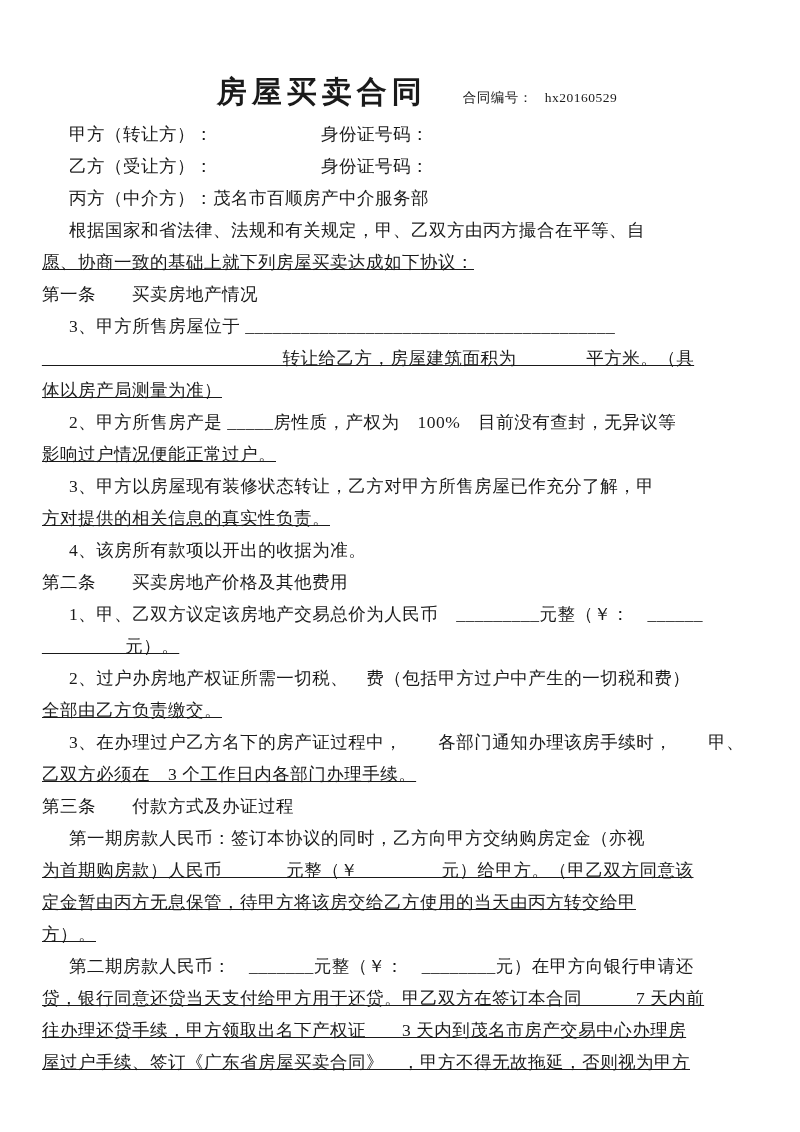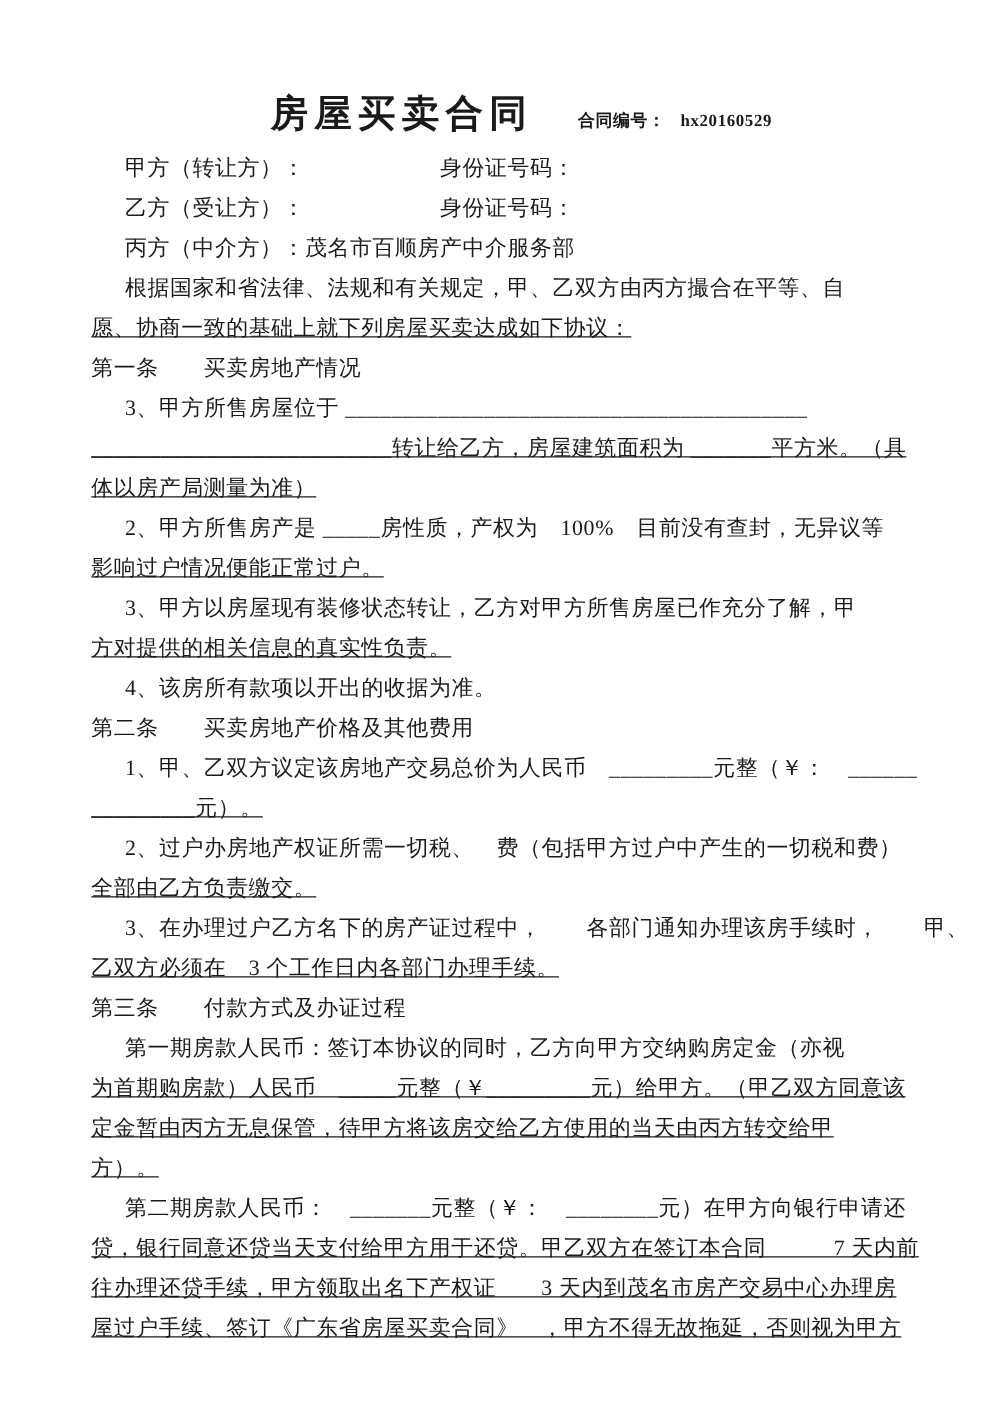--- a/index.html
+++ b/index.html
@@ -34,7 +34,7 @@
   }
   .contract-no {
     font-size: 13.5px;
-    font-weight: bold;
+    font-weight: normal;
     letter-spacing: 0.5px;
   }
   .contract-no .label { margin-right: 12px; }

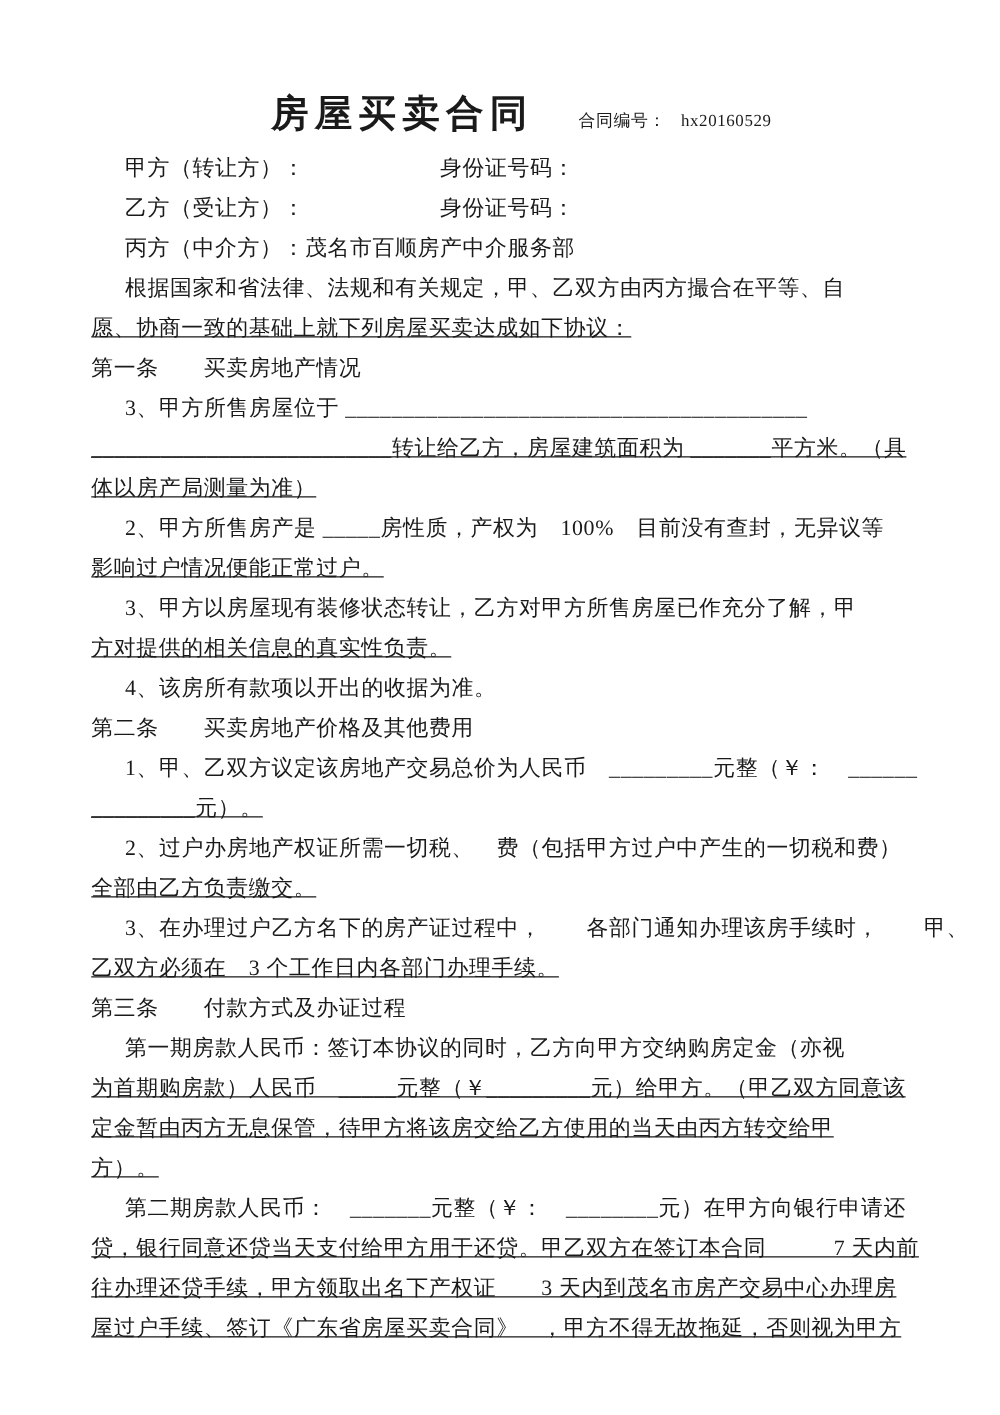--- a/index.html
+++ b/index.html
@@ -40,7 +40,7 @@
   .contract-no .label { margin-right: 12px; }
   .doc-body {
     margin-top: 10px;
-    padding-left: 73px;
+    padding-left: 42px;
     font-size: 17.5px;
   }
   .line {

